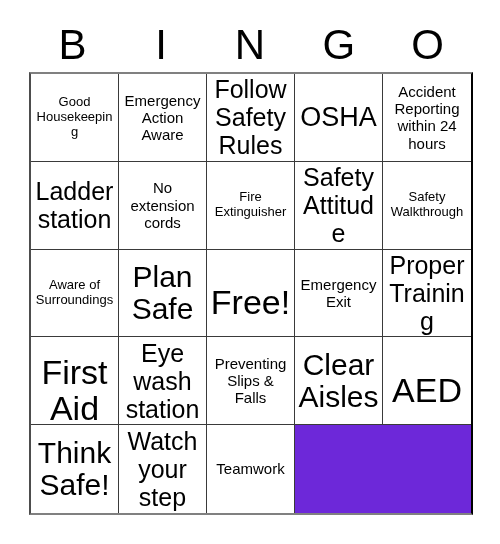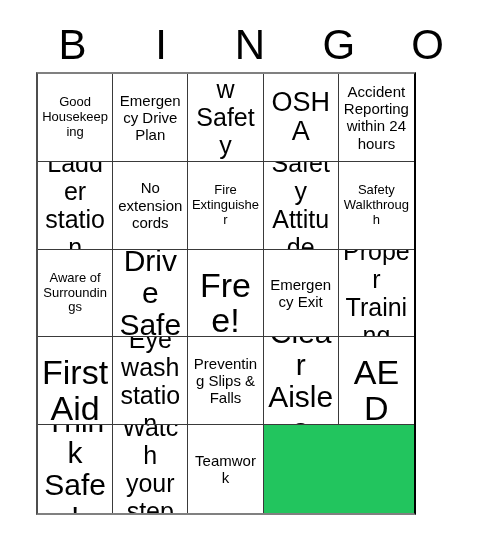--- a/index.html
+++ b/index.html
@@ -42,9 +42,9 @@
   }
   #grid {
     position: absolute;
-    left: 36px;
+    left: 29px;
     top: 72px;
-    width: 380px;
+    width: 444px;
     height: 443px;
     box-sizing: border-box;
     border-top: 2px solid #808080;
@@ -54,7 +54,7 @@
     display: grid;
     grid-template-columns: repeat(5, 1fr);
     grid-template-rows: repeat(5, 1fr);
-    background: #22c55e;
+    background: #6d28d9;
   }
   .cell {
     box-sizing: border-box;

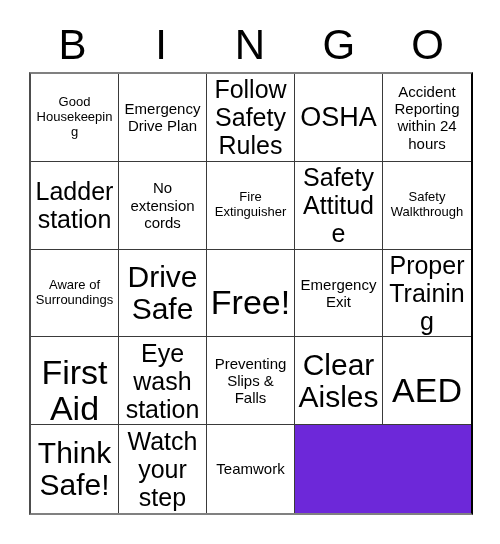--- a/index.html
+++ b/index.html
@@ -102,7 +102,7 @@
         <span class="cell-text">Good Housekeeping</span>
       </div>
       <div class="cell s-sm">
-        <span class="cell-text">Emergency Drive Plan</span>
+        <span class="cell-text">Emergency Action Aware</span>
       </div>
       <div class="cell s-md">
         <span class="cell-text">Follow Safety Rules</span>

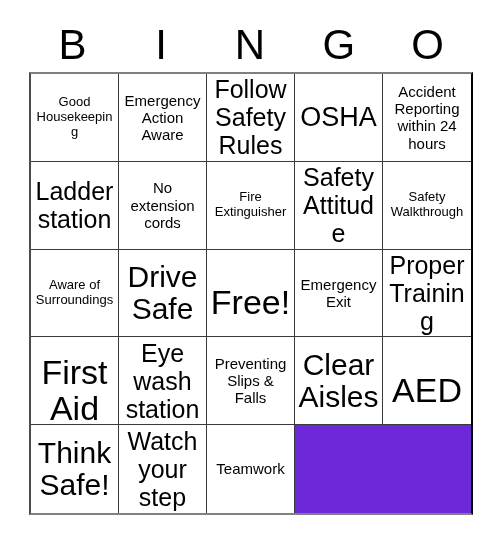--- a/index.html
+++ b/index.html
@@ -132,7 +132,7 @@
         <span class="cell-text">Aware of Surroundings</span>
       </div>
       <div class="cell s-xl">
-        <span class="cell-text">Drive Safe</span>
+        <span class="cell-text">Plan Safe</span>
       </div>
       <div class="cell s-xxl">
         <span class="cell-text">Free!</span>

